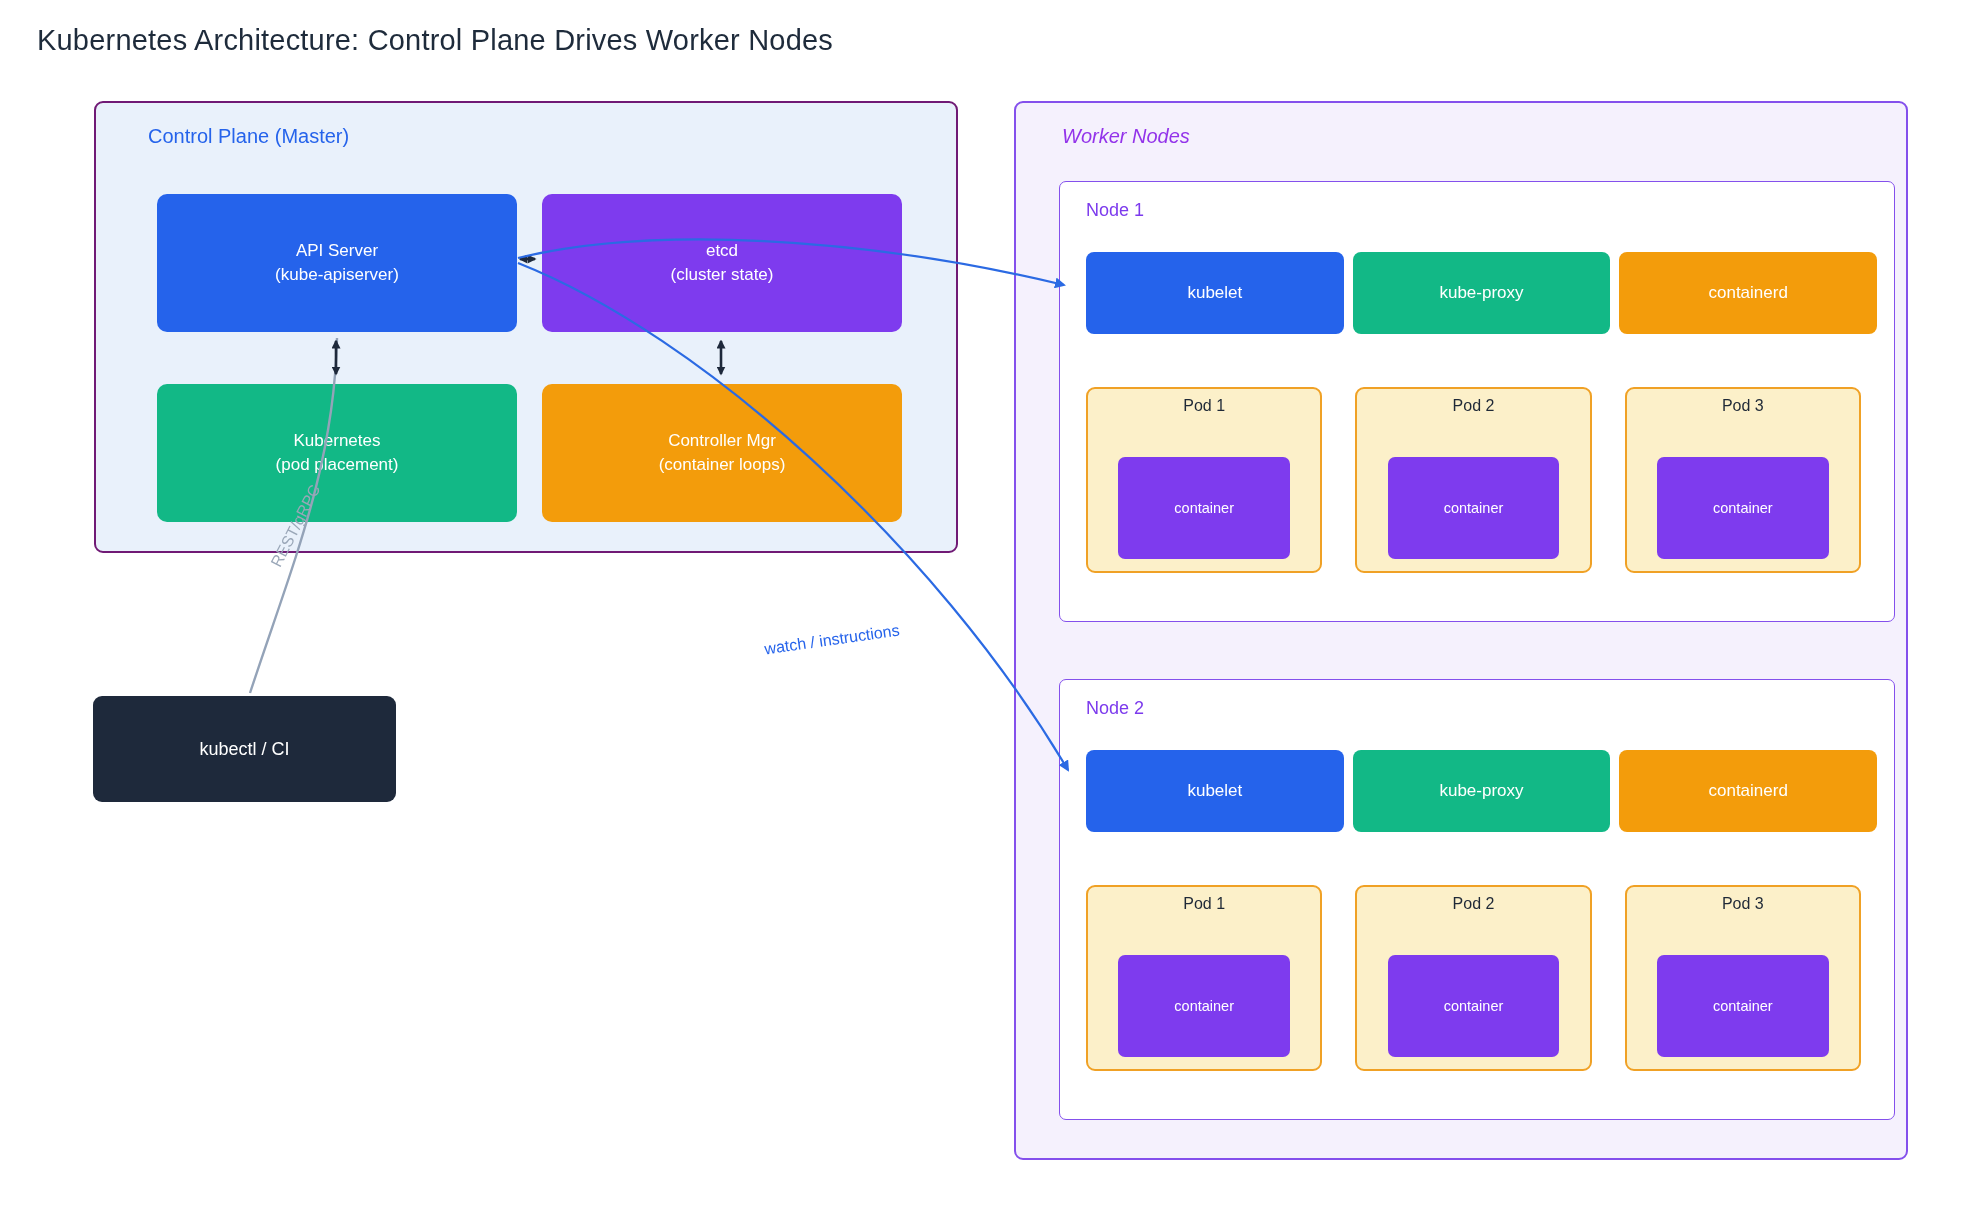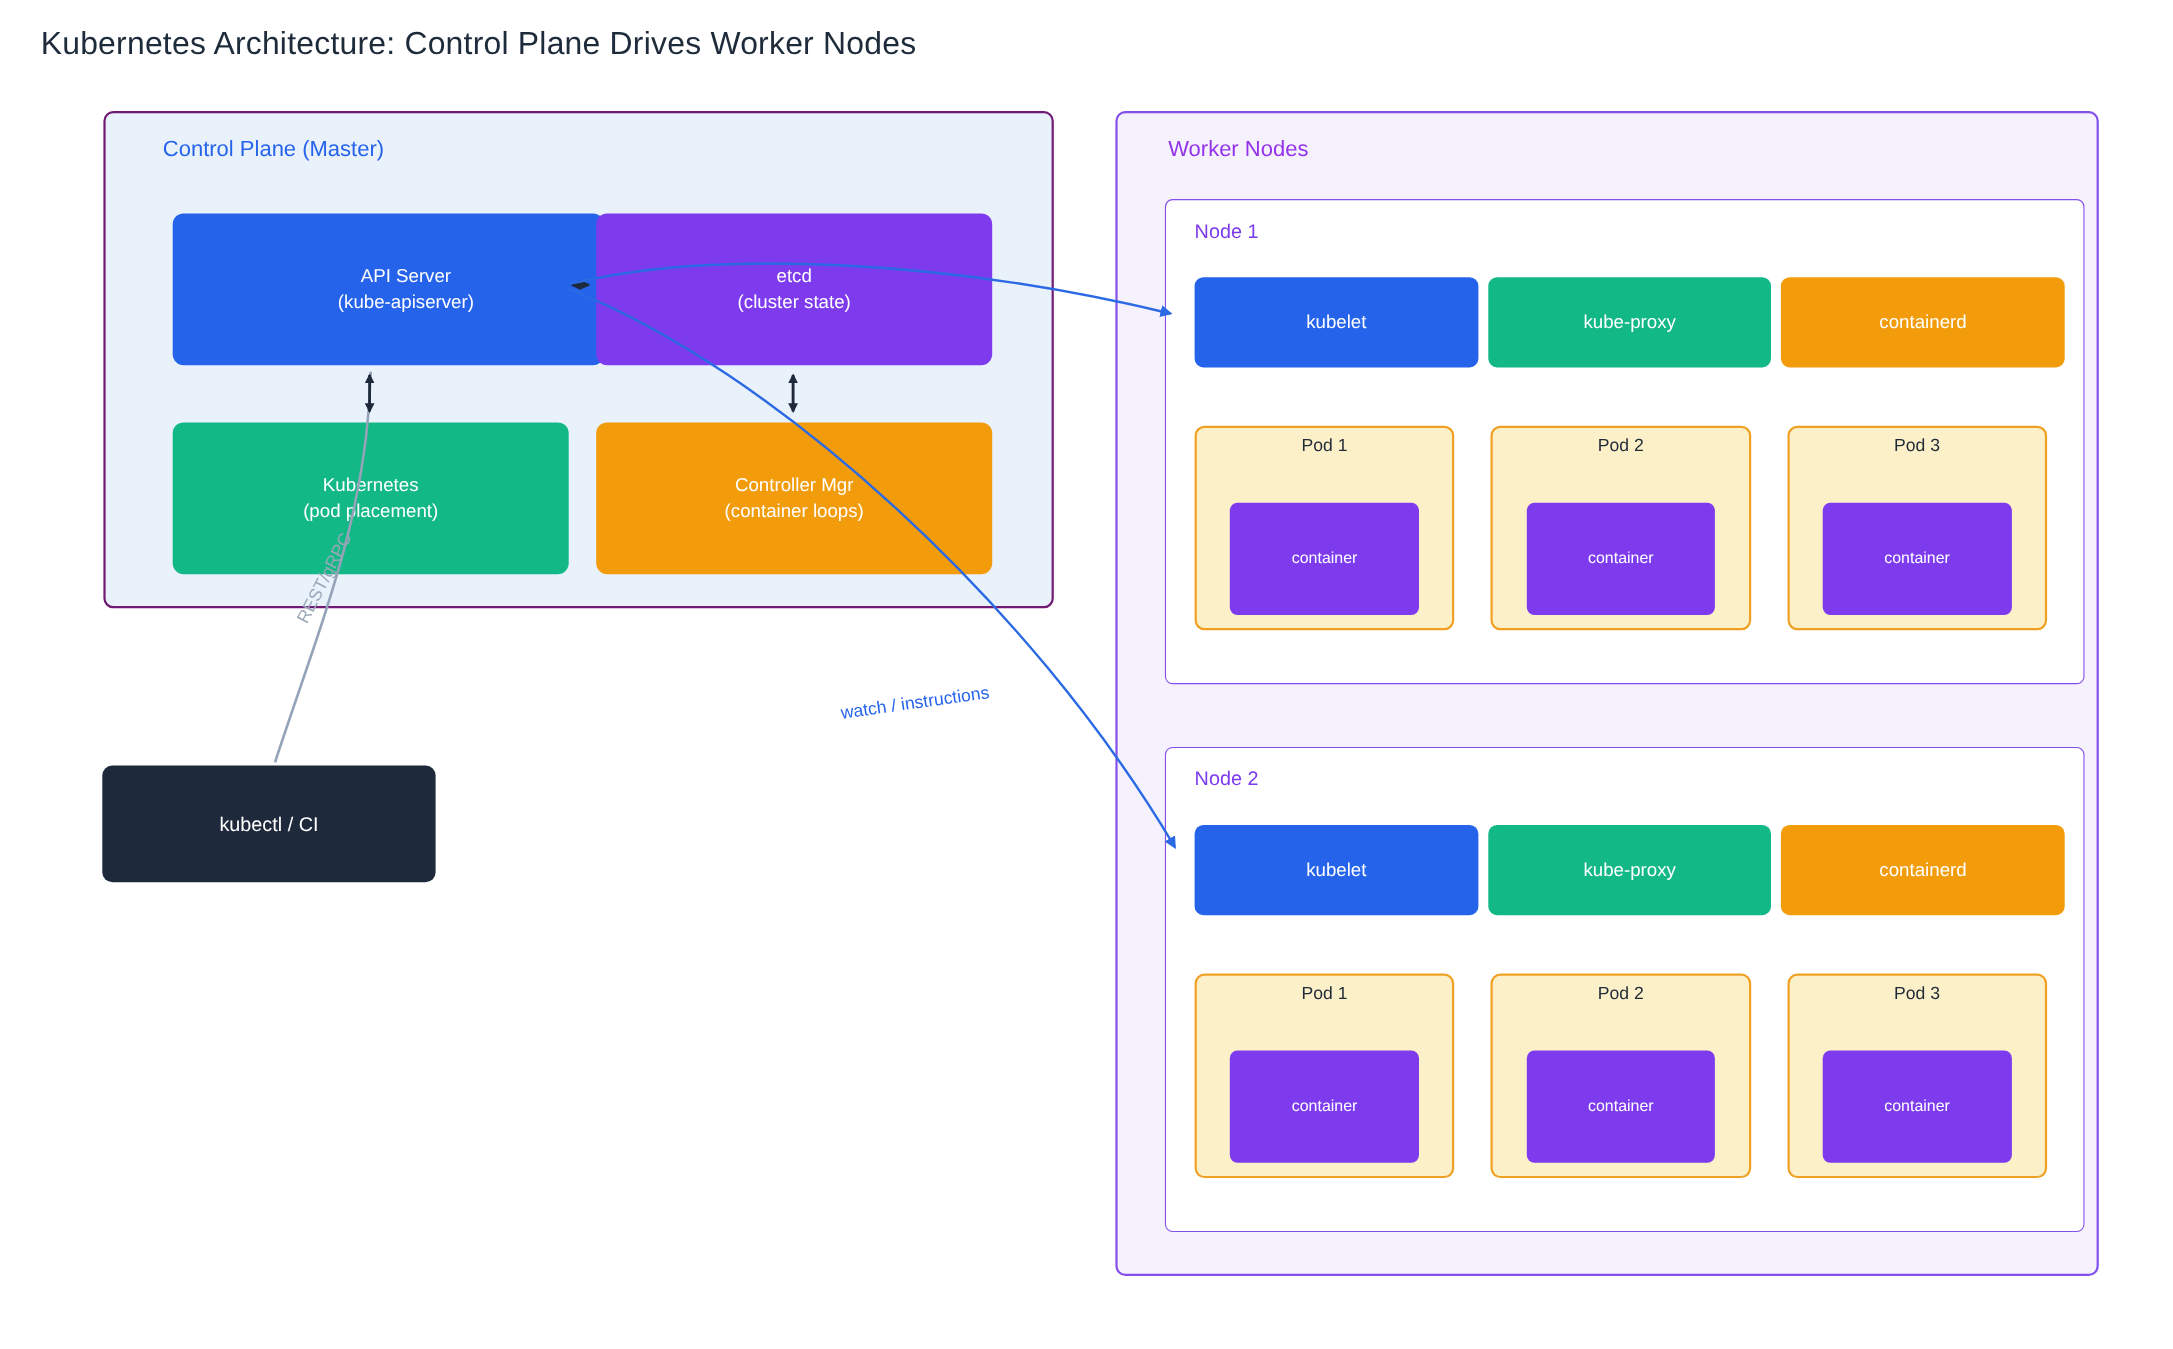--- a/index.html
+++ b/index.html
@@ -36,7 +36,7 @@
     position:absolute;left:1014px;top:101px;width:894px;height:1059px;
     background:#f5f1fd;border:2px solid #8450ec;border-radius:9px;box-sizing:border-box;
   }
-  .worker-label{position:absolute;left:46px;top:22px;font-size:20px;color:#9333ea;}
+  .worker-label{position:absolute;left:46px;top:22px;font-size:20px;color:#9333ea;font-style:italic;}
   .node{
     position:absolute;left:43px;width:836px;height:441px;background:#ffffff;
     border:1.6px solid #8450ec;border-radius:7px;box-sizing:border-box;

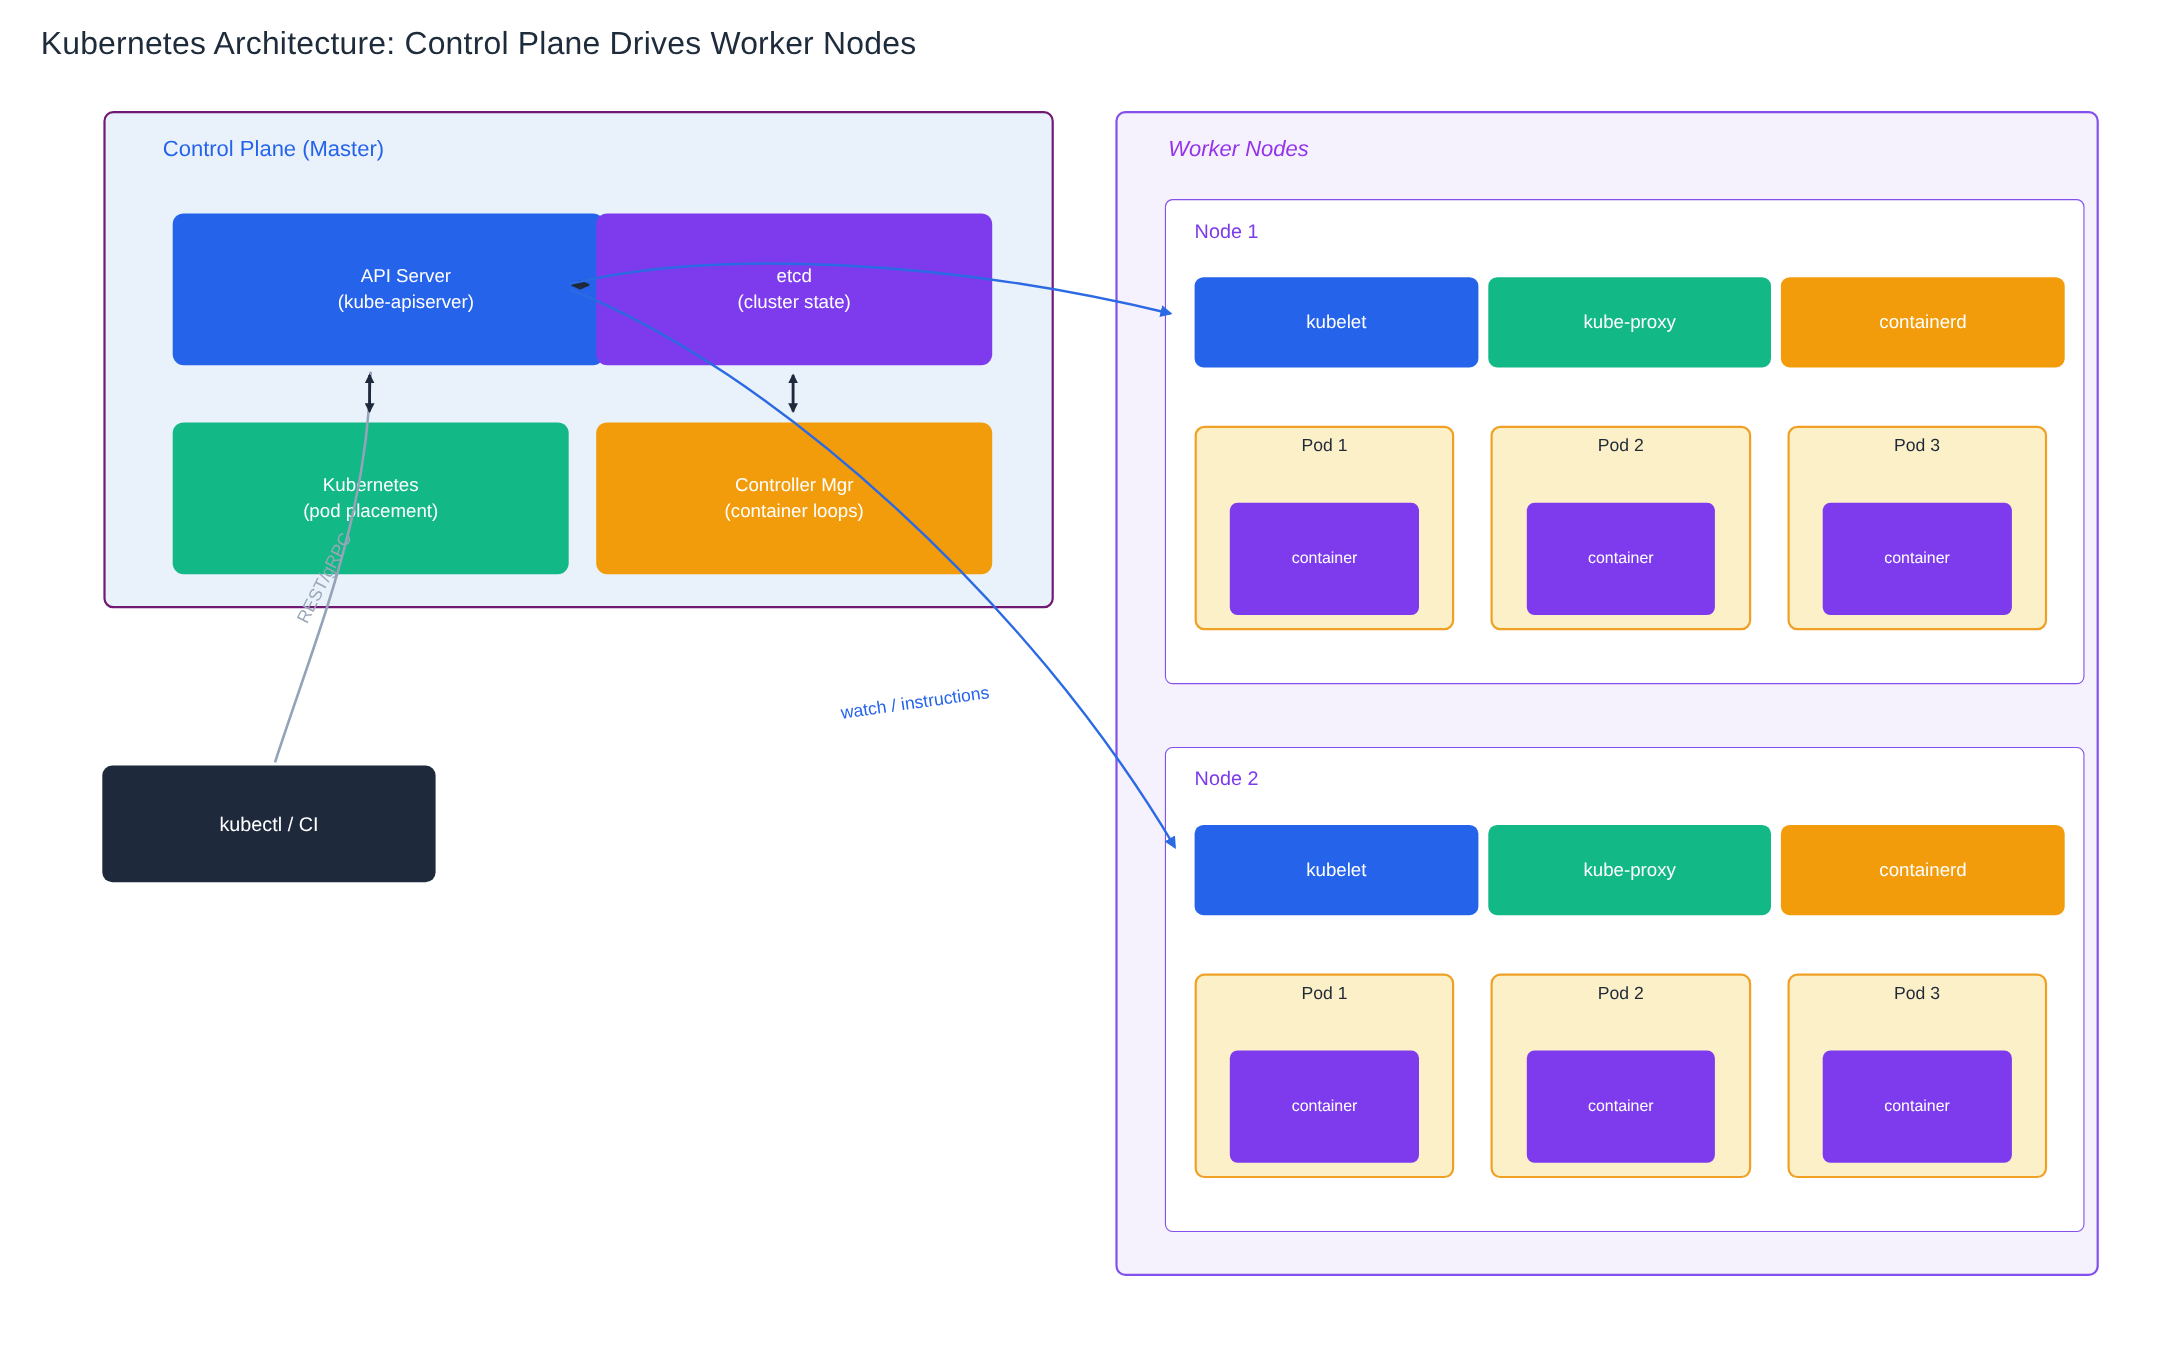--- a/index.html
+++ b/index.html
@@ -87,7 +87,7 @@
   <div class="cp">
     <div class="cp-label">Control Plane (Master)</div>
 
-    <div class="cbox pos-0" style="background: rgb(37, 99, 235); padding-left: 32px;">
+    <div class="cbox pos-0" style="background: rgb(37, 99, 235);">
       <div>API Server</div>
       <div>(kube-apiserver)</div>
     </div>

